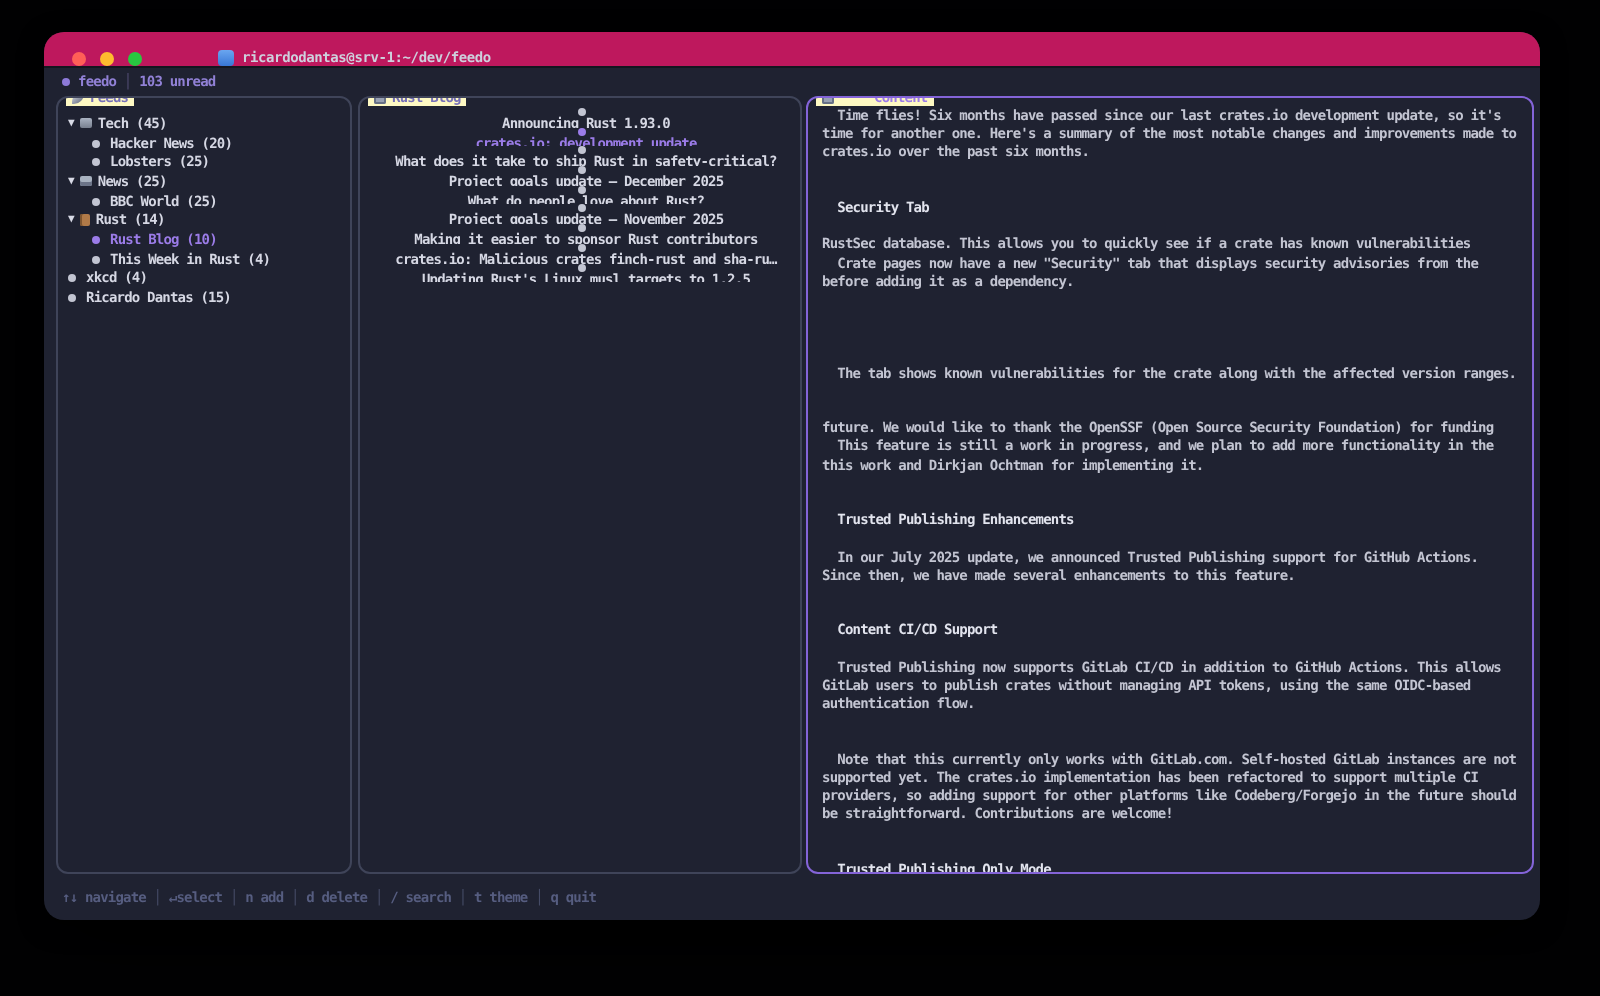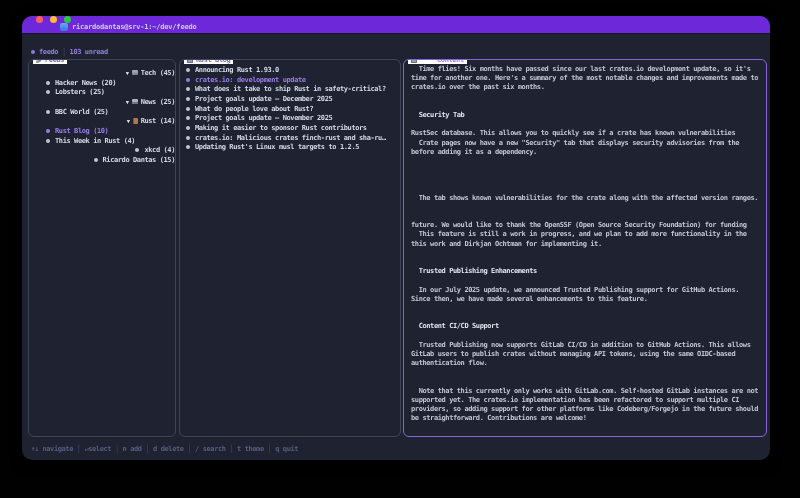--- a/index.html
+++ b/index.html
@@ -10,8 +10,8 @@
           background:#1f2231;border-radius:10px;
           box-shadow:0 16px 42px rgba(0,0,0,.9),0 3px 12px rgba(0,0,0,.7);}
 
-  .titlebar{height:17px;background:#6d28d9;border-radius:10px 10px 0 0;
-            border-bottom:1px solid #14161f;display:flex;align-items:flex-start;flex-direction:column;}
+  .titlebar{height:17px;background:#be185d;border-radius:10px 10px 0 0;
+            border-bottom:1px solid #14161f;display:flex;align-items:flex-end;}
   .lights{display:flex;gap:7px;margin-left:14px;}
   .light{width:7px;height:7px;border-radius:50%;border:none;padding:0;}
   .light.red{background:#ff5f57;} .light.yellow{background:#febc2e;} .light.green{background:#28c840;}

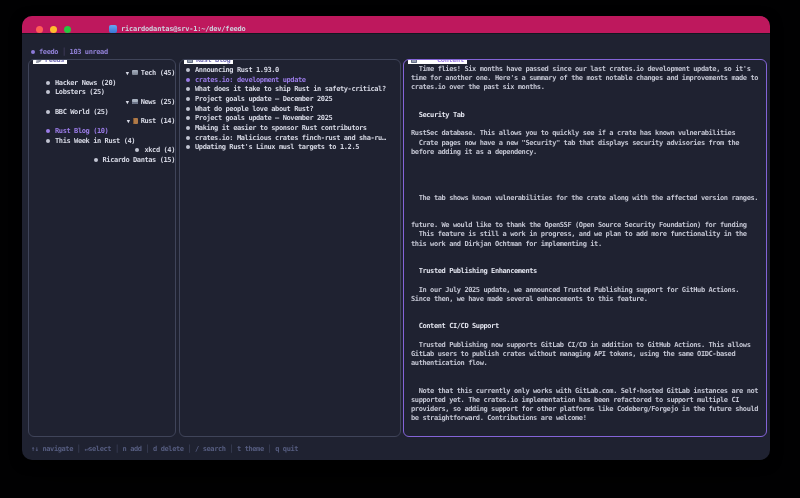--- a/index.html
+++ b/index.html
@@ -20,7 +20,7 @@
   .title-text{font-size:7px;font-weight:bold;color:#ced0dd;letter-spacing:-0.2px;}
 
   .app{position:absolute;left:0;top:18px;right:0;bottom:0;
-       font-size:7px;font-weight:bold;letter-spacing:-0.4px;color:#d6d8e4;margin-top:11px;}
+       font-size:7px;font-weight:bold;letter-spacing:-0.4px;color:#d6d8e4;}
 
   .app-header{position:absolute;left:9px;top:3px;color:#9181d6;white-space:pre;
               display:flex;align-items:center;}

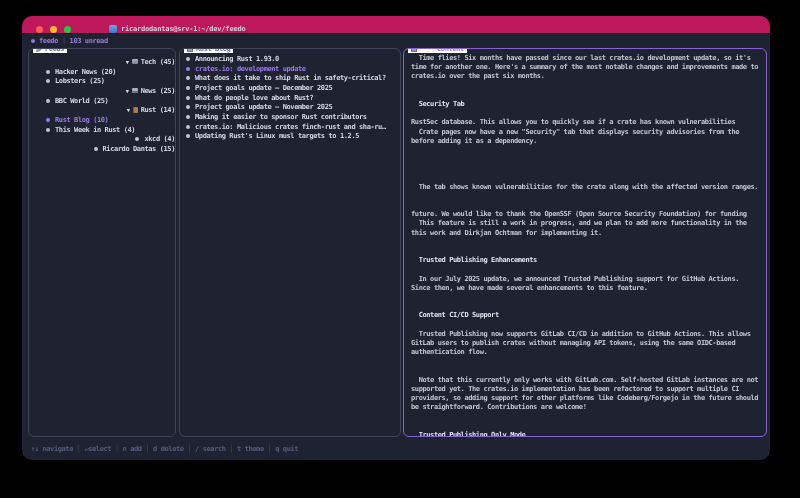--- a/index.html
+++ b/index.html
@@ -34,7 +34,7 @@
   #panel-articles{left:157px;width:220px;}
   #panel-content{left:381px;width:362px;}
   .panel-title{position:absolute;top:-4px;display:flex;align-items:center;gap:3px;
-               background:#ffffff;padding:0 3px;line-height:8px;color:#7670b8;z-index:2;}
+               background:#fef9c3;padding:0 3px;line-height:8px;color:#7670b8;z-index:2;}
   #panel-feeds .panel-title{left:4px;} #panel-articles .panel-title{left:4px;}
   #panel-content .panel-title{left:4px;color:#9d7ce8;gap:20px;}
 

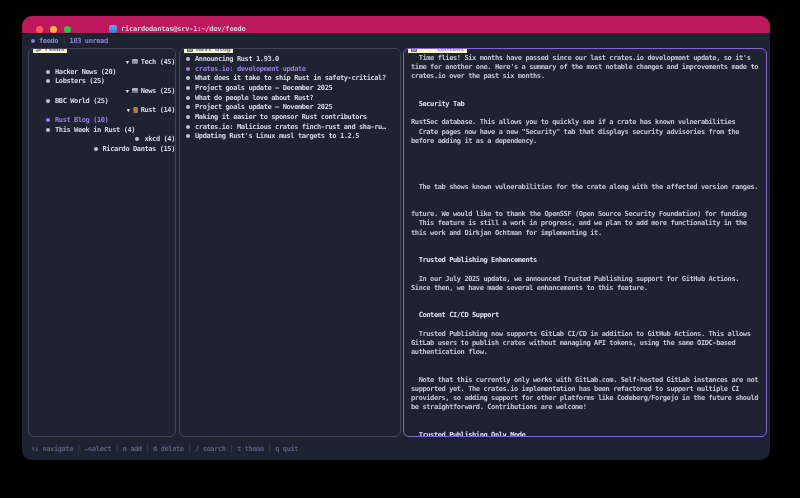--- a/index.html
+++ b/index.html
@@ -50,7 +50,7 @@
   .feed-list{padding-top:8px;}
   .article-list{padding-top:5px;}
   .row{height:9.7px;display:flex;align-items:center;white-space:pre;overflow:hidden;}
-  .lvl0{padding-left:5px;justify-content:flex-end;} .lvl1{padding-left:17px;} .alist{padding-left:6px;}
+  .lvl0{padding-left:5px;} .lvl1{padding-left:17px;} .alist{padding-left:6px;}
   .arrow{font-size:5.5px;margin-right:3px;color:#d8dae6;}
   .dot{width:4px;height:4px;border-radius:50%;background:#c2c5d2;margin-right:5px;flex:none;}
   .cat-icon{margin-right:3px;}

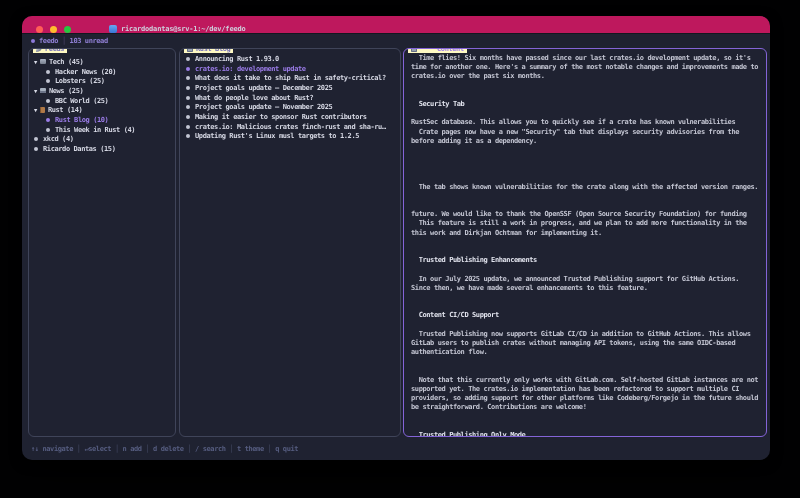--- a/index.html
+++ b/index.html
@@ -50,7 +50,7 @@
   .feed-list{padding-top:8px;}
   .article-list{padding-top:5px;}
   .row{height:9.7px;display:flex;align-items:center;white-space:pre;overflow:hidden;}
-  .lvl0{padding-left:5px;} .lvl1{padding-left:17px;} .alist{padding-left:6px;}
+  .lvl0{padding-left:5px;} .lvl1{padding-left:17px;} .alist{padding-left:6px;flex-direction:column;}
   .arrow{font-size:5.5px;margin-right:3px;color:#d8dae6;}
   .dot{width:4px;height:4px;border-radius:50%;background:#c2c5d2;margin-right:5px;flex:none;}
   .cat-icon{margin-right:3px;}

